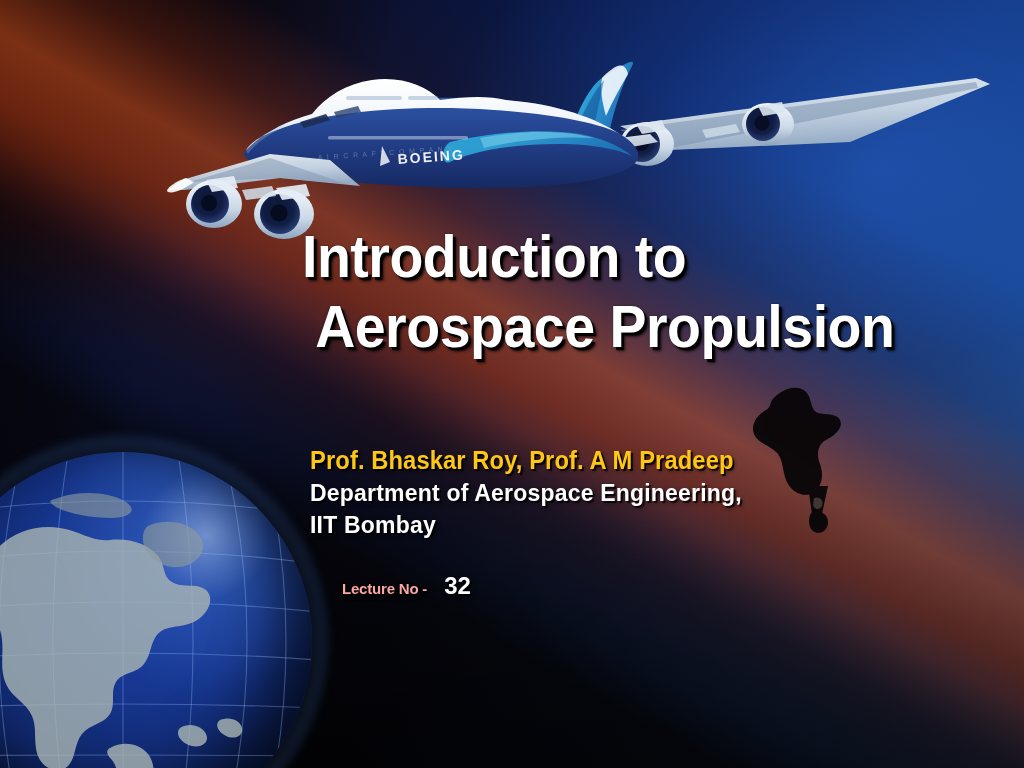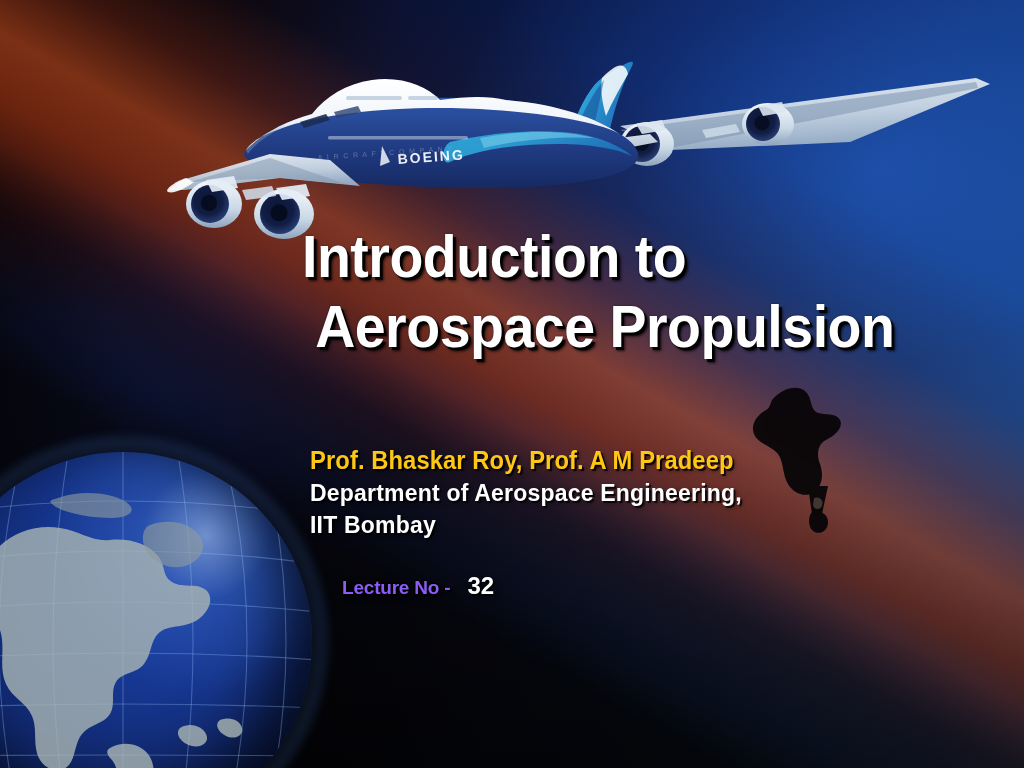--- a/index.html
+++ b/index.html
@@ -220,9 +220,9 @@
     align-items: baseline;
   }
   .lecture-label {
-    color: #8b5cf6;
+    color: #fca5a5;
     font-weight: bold;
-    font-size: 19px;
+    font-size: 15px;
     letter-spacing: -0.2px;
     white-space: nowrap;
     text-shadow:

